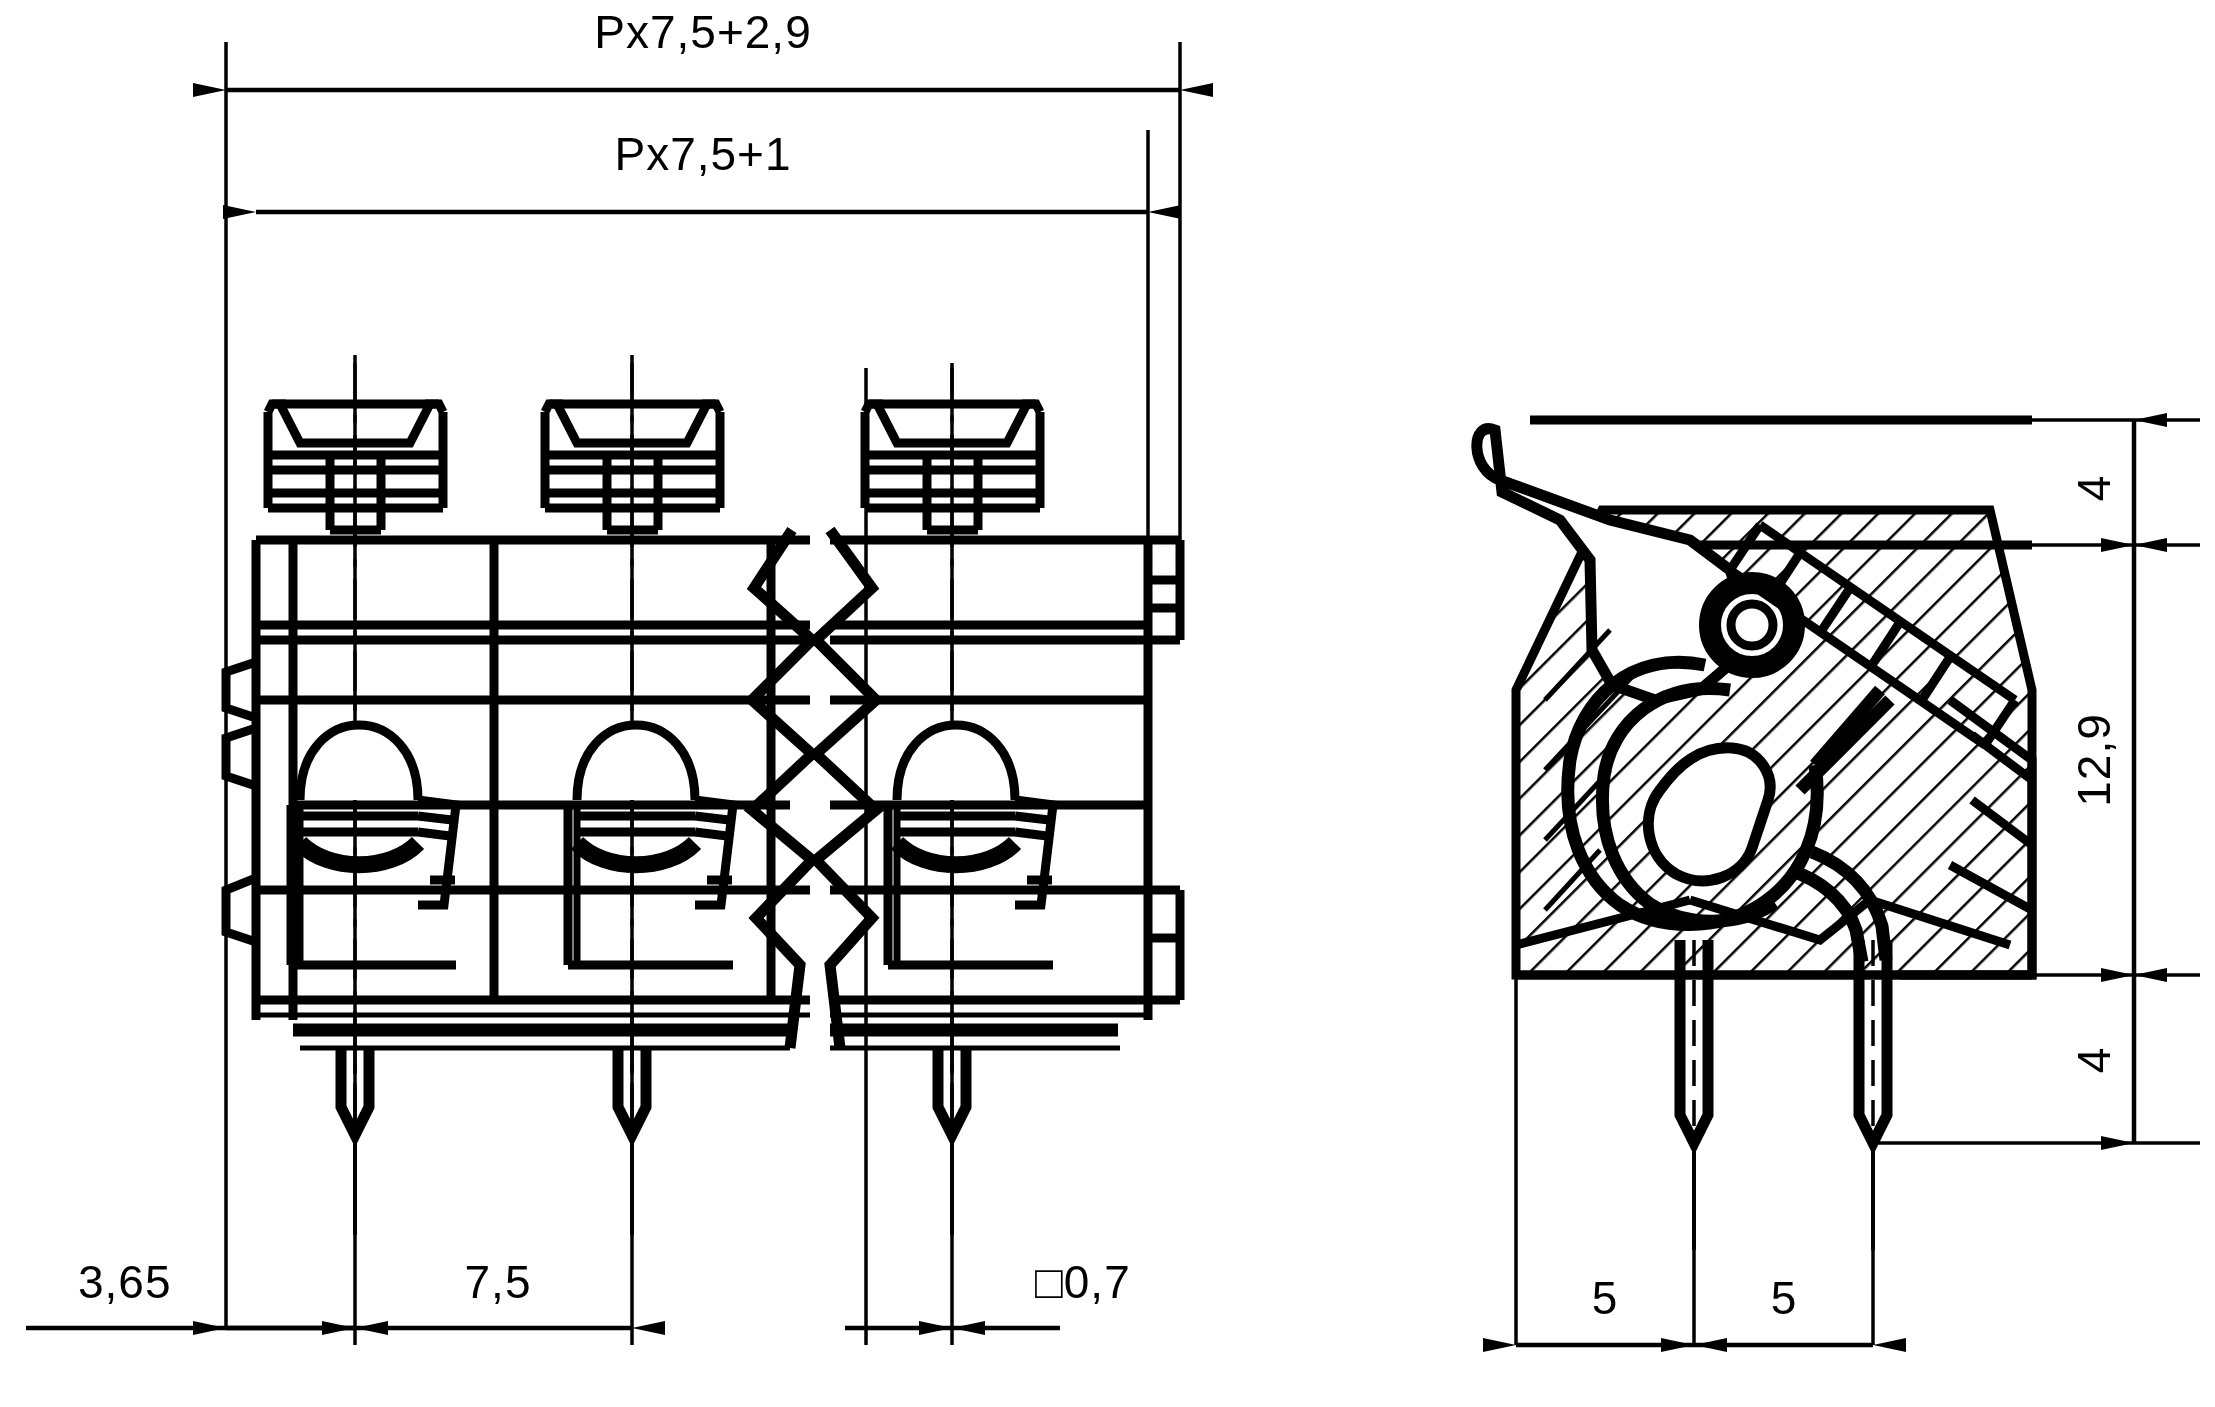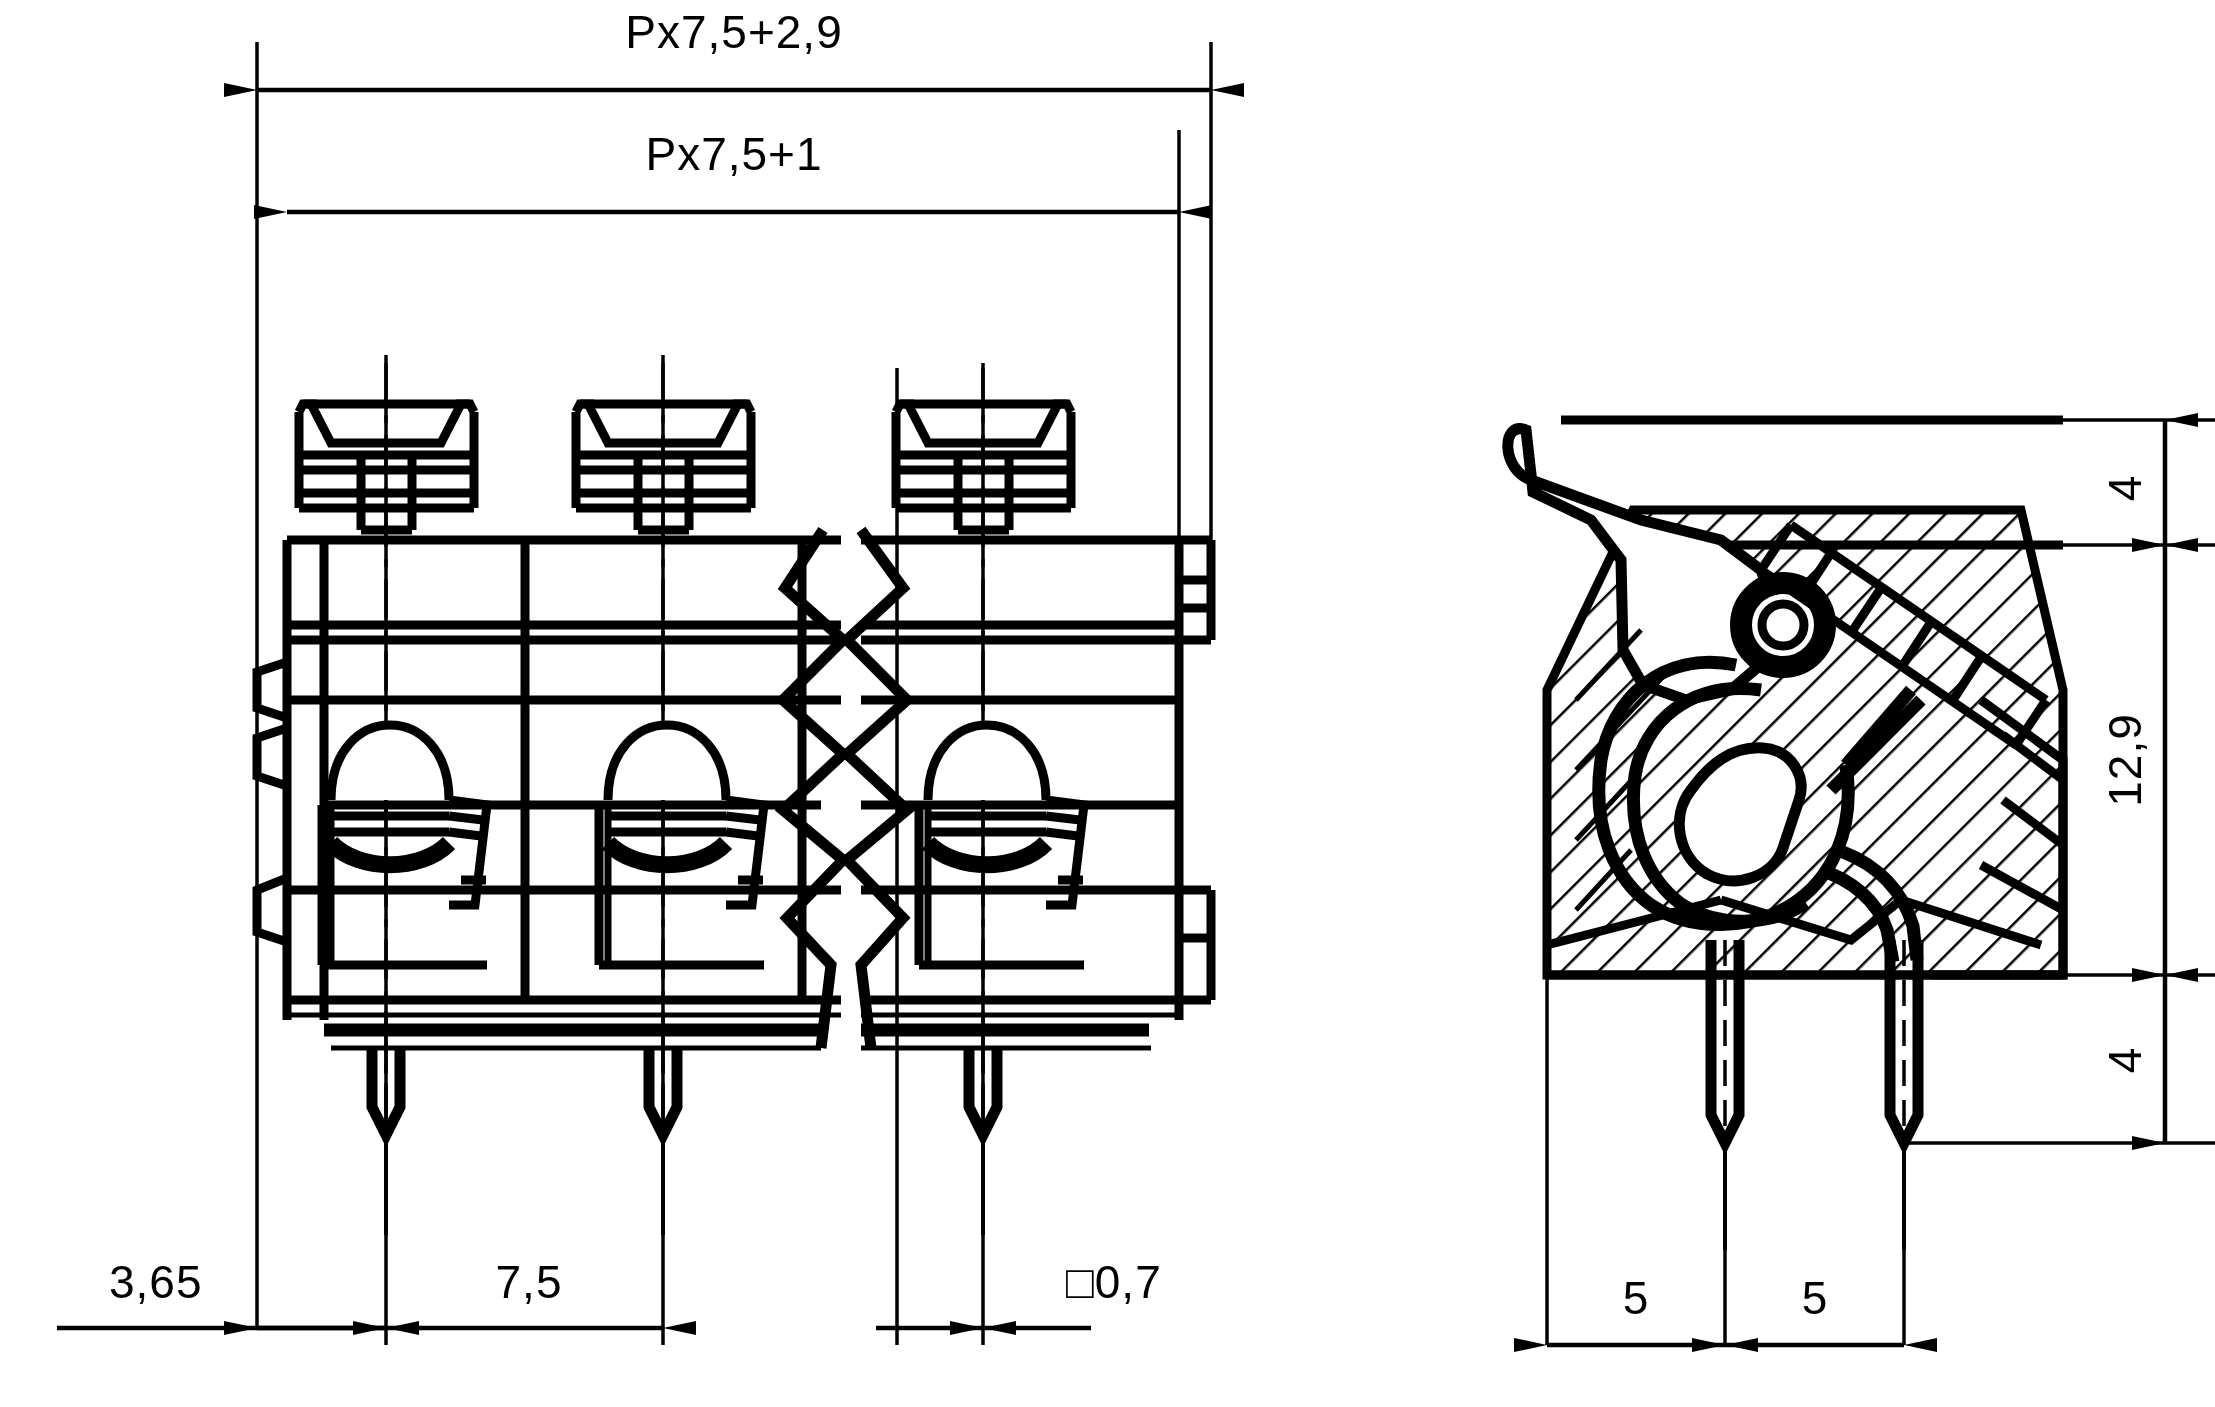--- a/index.html
+++ b/index.html
@@ -5,7 +5,7 @@
   html,body{margin:0;padding:0;background:#ffffff;}
   body{width:2215px;height:1407px;overflow:hidden;
        font-family:"Liberation Sans", sans-serif; color:#000;}
-  #stage{position:relative;width:1799px;height:1407px;background:#fef9c3;margin-left:31px;}
+  #stage{position:relative;width:1799px;height:1407px;background:#fef9c3;}
   svg{display:block;}
   .dimtext{font-family:"Liberation Sans", sans-serif;font-size:46px;fill:#000;letter-spacing:1px;}
   .dimtext-v{font-family:"Liberation Sans", sans-serif;font-size:46px;fill:#000;letter-spacing:1px;}

